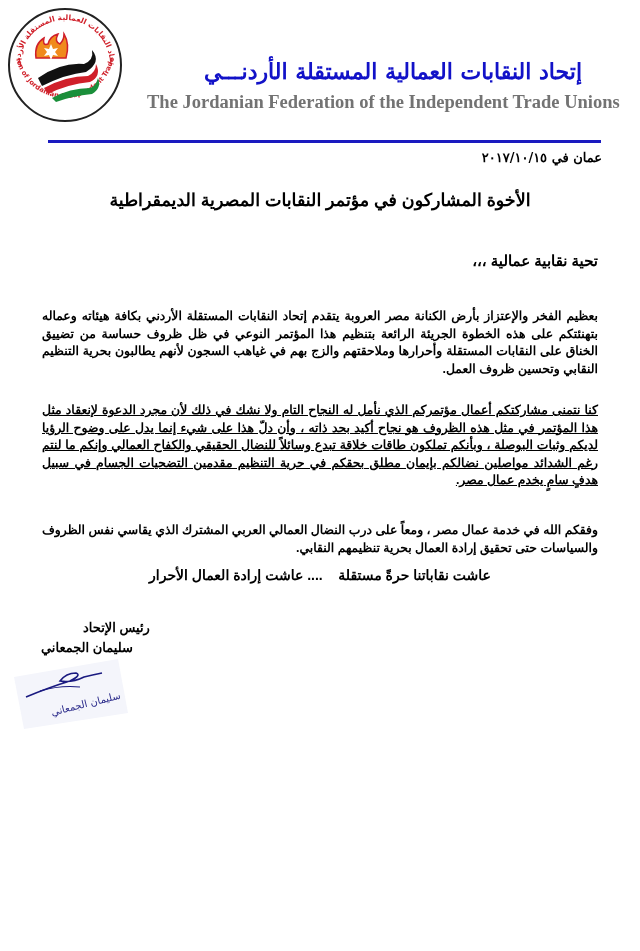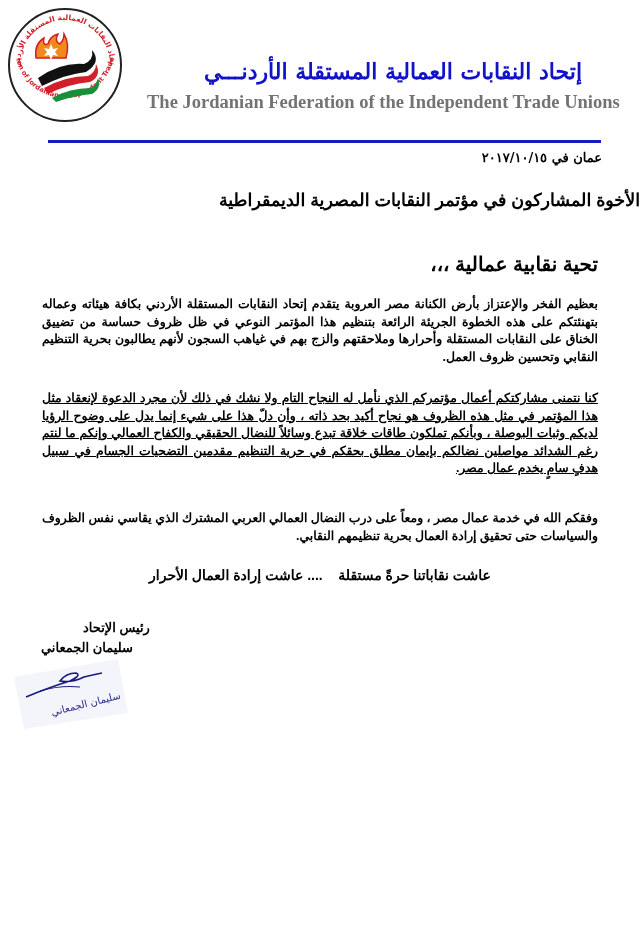--- a/index.html
+++ b/index.html
@@ -14,7 +14,7 @@
 
     .date { position: absolute; right: 38px; top: 150px; direction: rtl; font-family: "DejaVu Serif", serif; font-weight: bold; font-size: 13px; white-space: nowrap; }
 
-    .subject { position: absolute; left: 0; right: 0; top: 190px; text-align: right; direction: rtl; font-family: "Liberation Sans", sans-serif; font-weight: bold; font-size: 17.5px; white-space: nowrap; }
+    .subject { position: absolute; left: 0; right: 0; top: 190px; text-align: center; direction: rtl; font-family: "Liberation Sans", sans-serif; font-weight: bold; font-size: 17.5px; white-space: nowrap; }
 
     .greeting { position: absolute; right: 42px; top: 252px; direction: rtl; font-family: "Liberation Sans", sans-serif; font-weight: bold; font-size: 20px; white-space: nowrap; }
 

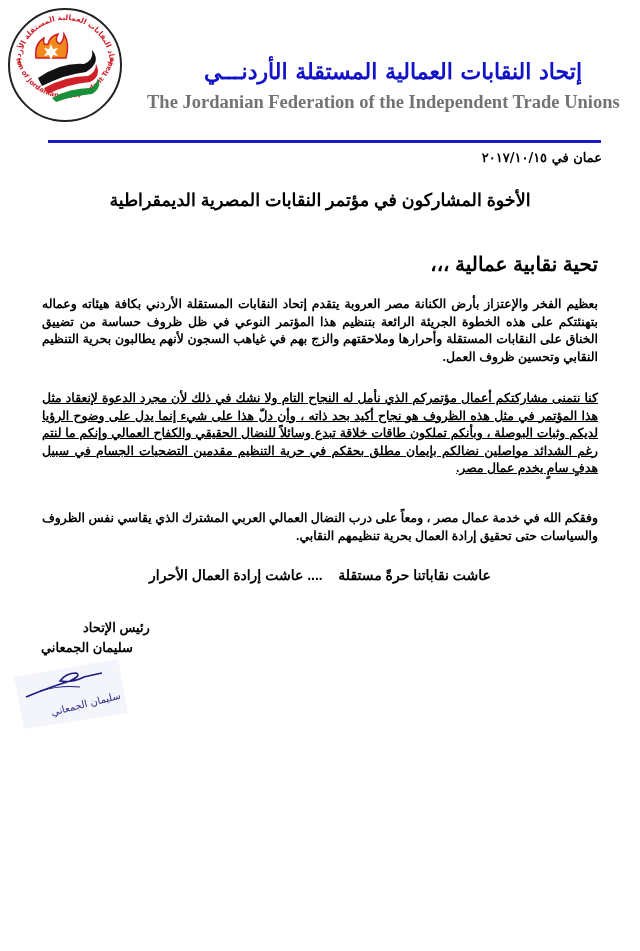--- a/index.html
+++ b/index.html
@@ -16,7 +16,7 @@
 
     .subject { position: absolute; left: 0; right: 0; top: 190px; text-align: center; direction: rtl; font-family: "Liberation Sans", sans-serif; font-weight: bold; font-size: 17.5px; white-space: nowrap; }
 
-    .greeting { position: absolute; right: 42px; top: 252px; direction: rtl; font-family: "Liberation Sans", sans-serif; font-weight: bold; font-size: 20px; white-space: nowrap; }
+    .greeting { position: absolute; right: 42px; top: 252px; direction: rtl; font-family: "Liberation Sans", sans-serif; font-weight: bold; font-size: 15px; white-space: nowrap; }
 
     .para { position: absolute; left: 42px; right: 42px; direction: rtl; text-align: justify; text-align-last: right; font-family: "Liberation Sans", sans-serif; font-weight: bold; font-size: 12.4px; line-height: 17.5px; }
     .p1 { top: 296px; }

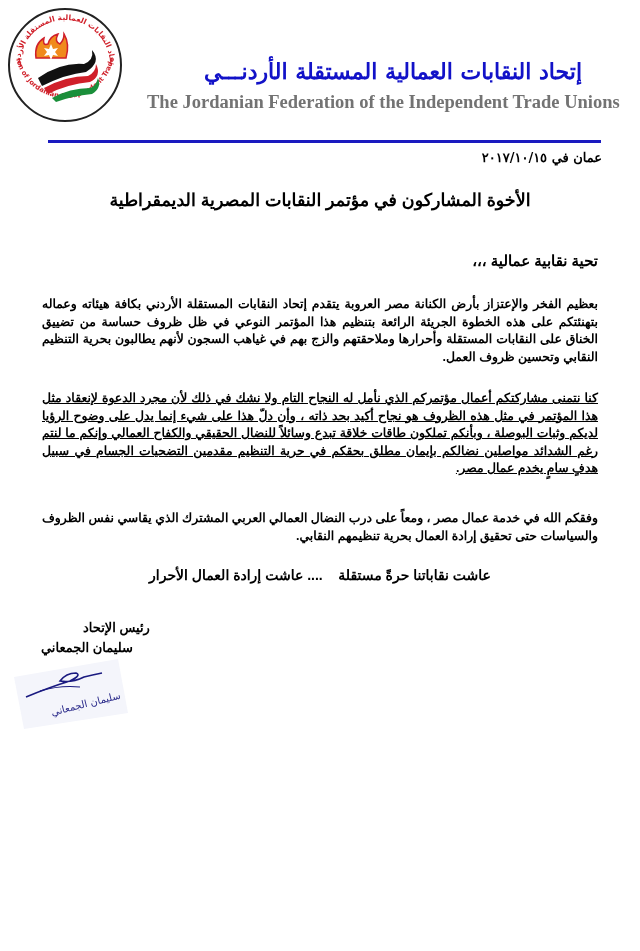--- a/index.html
+++ b/index.html
@@ -18,7 +18,7 @@
 
     .greeting { position: absolute; right: 42px; top: 252px; direction: rtl; font-family: "Liberation Sans", sans-serif; font-weight: bold; font-size: 15px; white-space: nowrap; }
 
-    .para { position: absolute; left: 42px; right: 42px; direction: rtl; text-align: justify; text-align-last: right; font-family: "Liberation Sans", sans-serif; font-weight: bold; font-size: 12.4px; line-height: 17.5px; }
+    .para { position: absolute; left: 42px; right: 42px; direction: rtl; text-align: justify; text-align-last: right; font-family: "Liberation Sans", sans-serif; font-weight: bold; font-size: 12.4px; line-height: 17.5px; margin-top: 12px; }
     .p1 { top: 296px; }
     .p2 { top: 390px; text-decoration: underline; }
     .p3 { top: 510px; }

